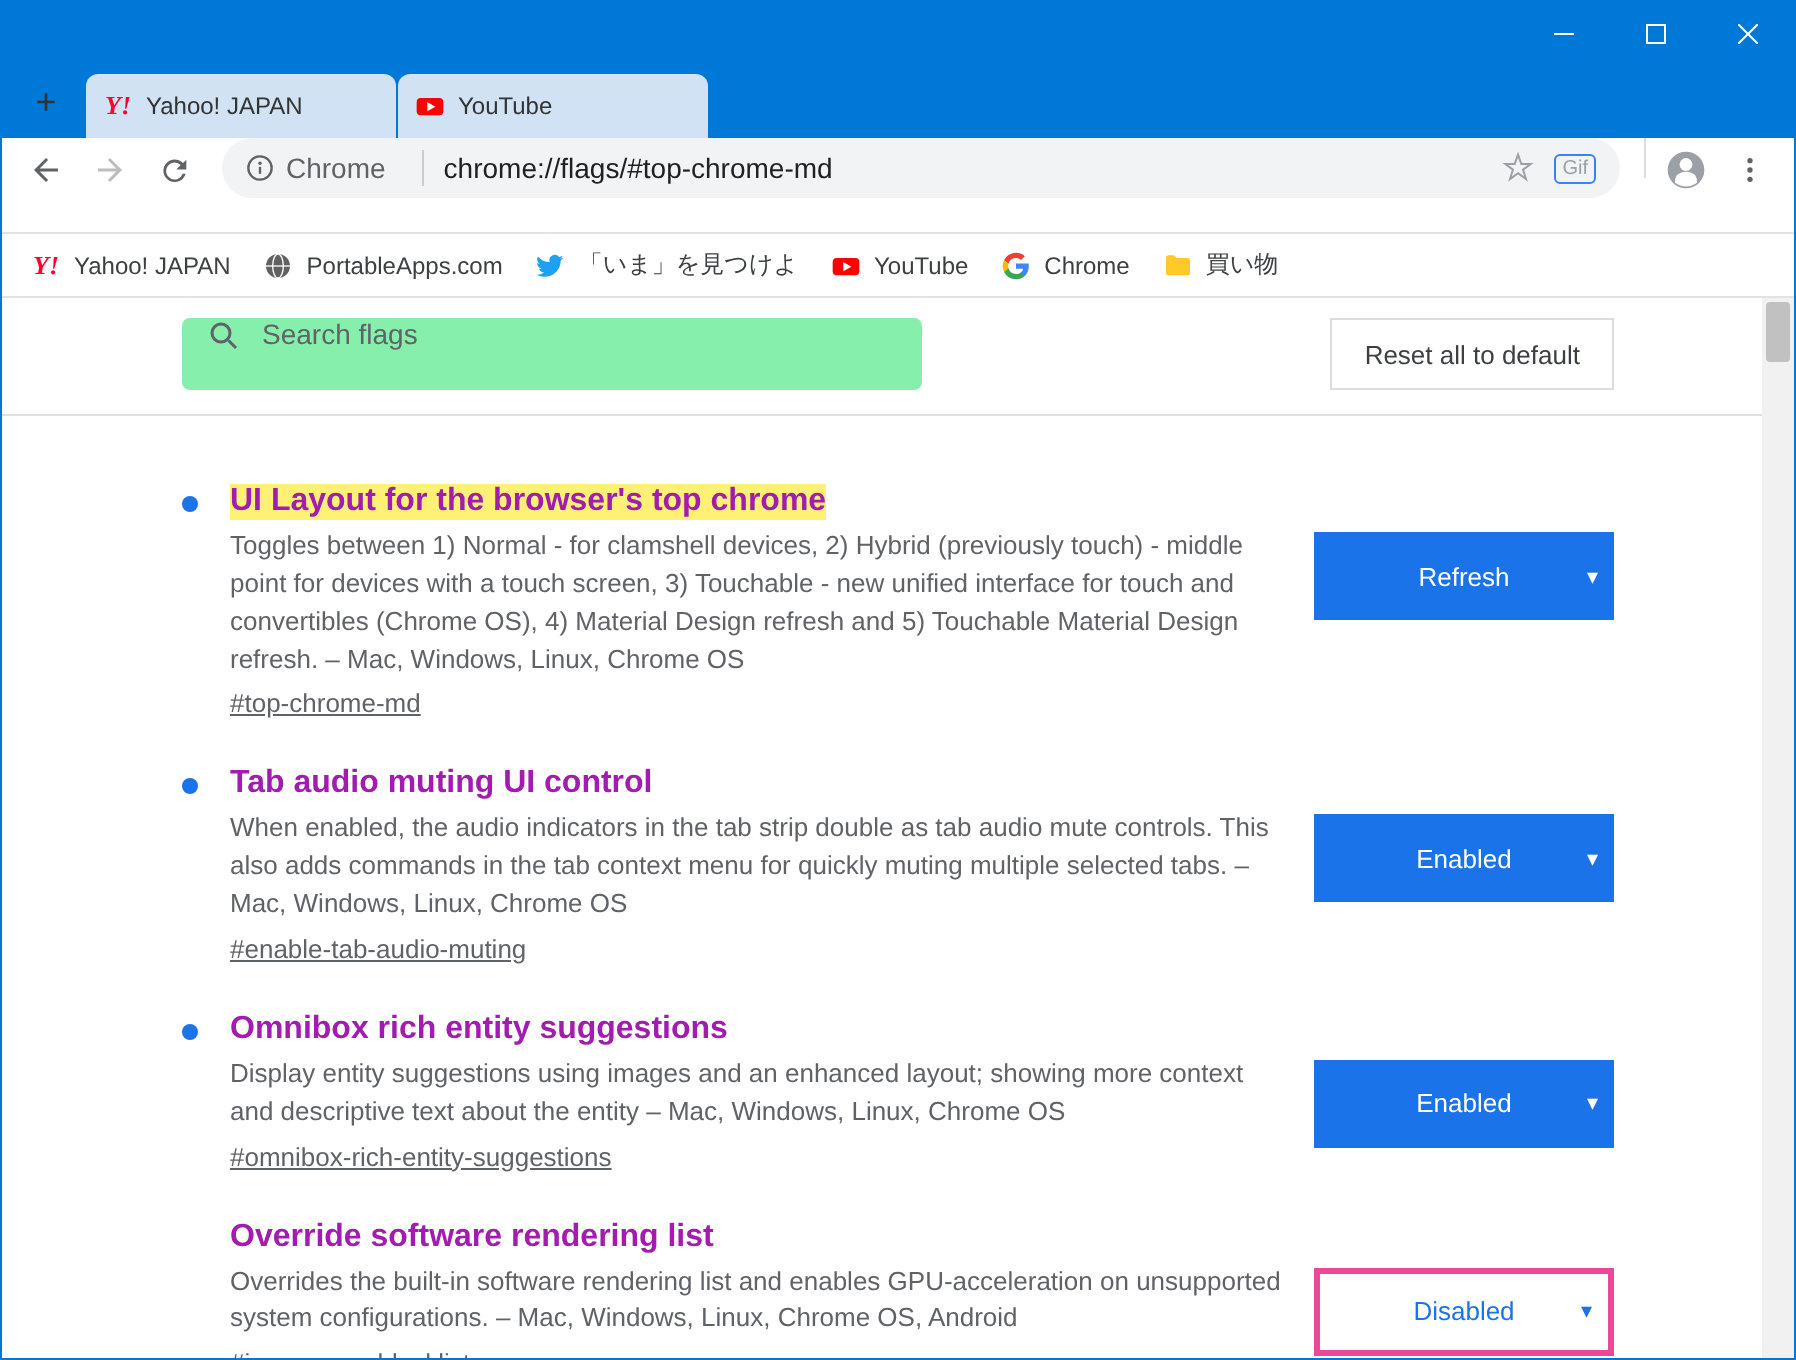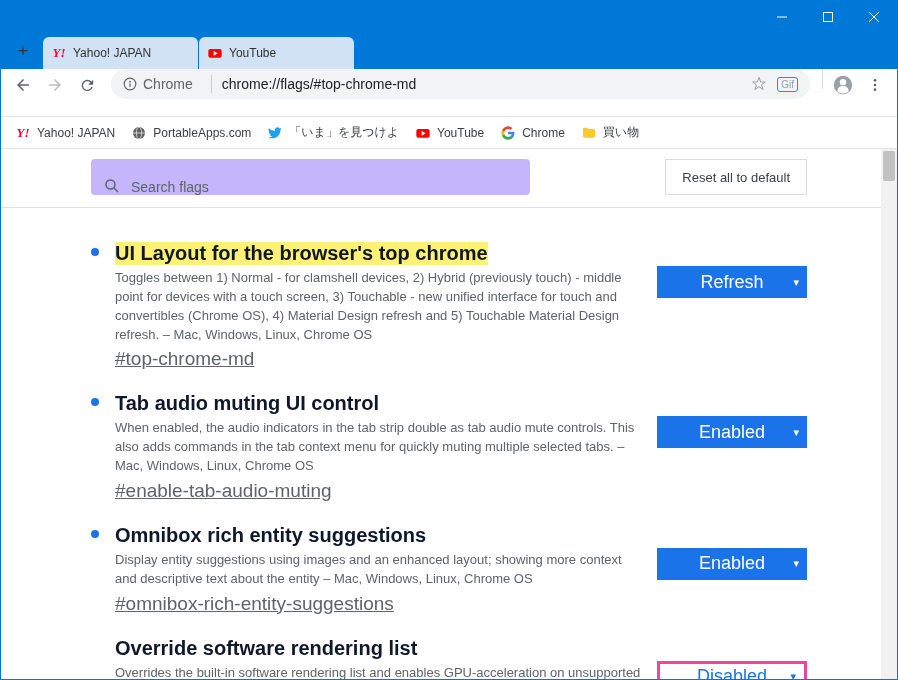--- a/index.html
+++ b/index.html
@@ -32,7 +32,7 @@
 .scrollbar-thumb{position:absolute;right:2px;top:2px;width:12px;height:30px;background:#c1c1c1;border-radius:2px}
 .sticky-head{padding:10px 90px 12px}
 .search-row{display:flex;align-items:center;justify-content:space-between}
-.search-box{width:439px;height:36px;background:#c4b5fd;border-radius:4px;display:flex;align-items:flex-end;padding:0 12px;color:#5f6368;font-size:14px}
+.search-box{width:370px;height:36px;background:#86efac;border-radius:4px;display:flex;align-items:flex-start;padding:0 12px;color:#5f6368;font-size:14px}
 .search-box svg{margin-right:10px}
 .reset-btn{height:36px;padding:0 16px;background:#fff;border:1px solid #dadce0;border-radius:0;font-size:13px;color:#3c4043;cursor:pointer}
 .divider{height:1px;background:#e0e0e0;margin-top:12px;margin-left:-90px;margin-right:-106px}

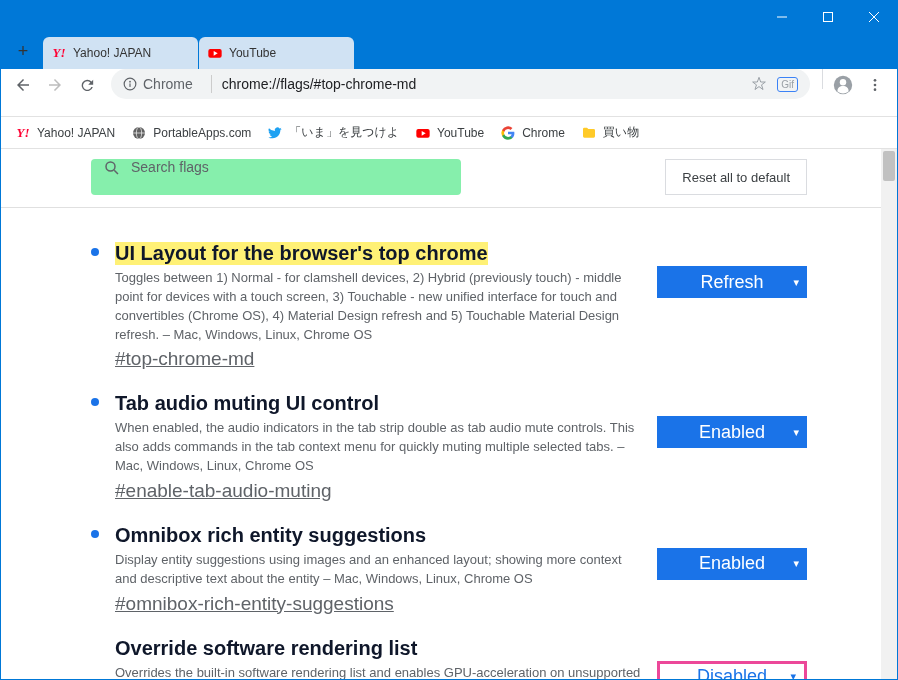--- a/index.html
+++ b/index.html
@@ -41,7 +41,7 @@
 .dot{width:8px;height:8px;background:#1a73e8;border-radius:50%;margin-top:6px;flex-shrink:0}
 .dot.none{visibility:hidden}
 .flag-body{flex:1;min-width:0}
-.flag-title{font-size:20px;font-weight:600;color:#0f172a;margin-bottom:4px;display:inline-block}
+.flag-title{font-size:16px;font-weight:600;color:#a21caf;margin-bottom:4px;display:inline-block}
 .flag-title.hl{background:#fff176}
 .flag-desc{font-size:13px;color:#5f6368;line-height:1.45;margin-bottom:4px}
 .flag-anchor{font-size:19px;color:#5f6368;text-decoration:underline}

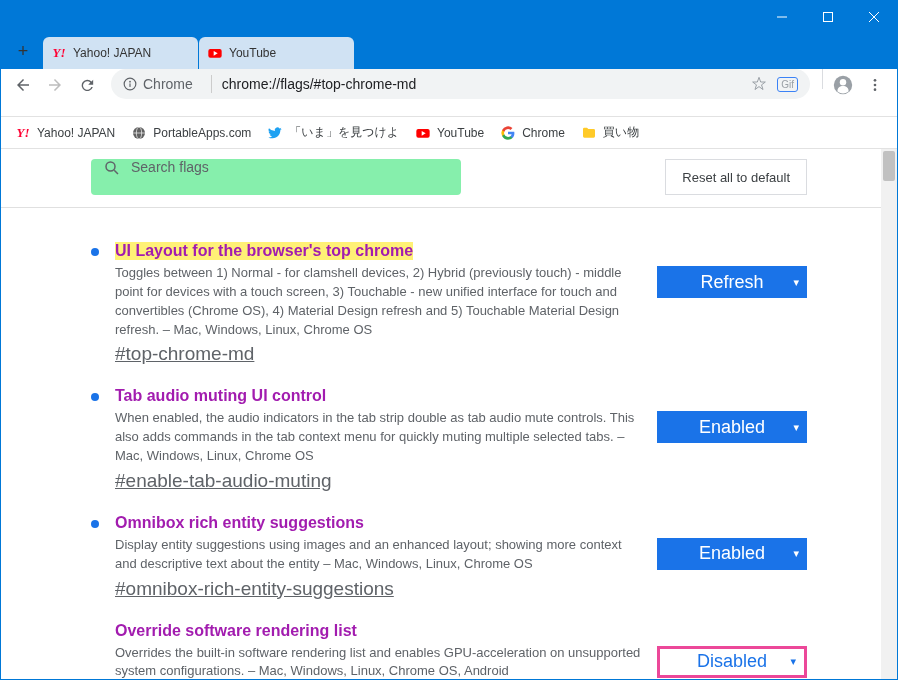--- a/index.html
+++ b/index.html
@@ -46,7 +46,7 @@
 .flag-desc{font-size:13px;color:#5f6368;line-height:1.45;margin-bottom:4px}
 .flag-anchor{font-size:19px;color:#5f6368;text-decoration:underline}
 .flag-ctrl{width:150px;flex-shrink:0;padding-top:24px}
-.sel{width:150px;height:32px;background:#1a73e8;color:#fff;border:none;font-size:18px;display:flex;align-items:center;justify-content:center;position:relative;cursor:pointer}
+.sel{width:150px;height:44px;background:#1a73e8;color:#fff;border:none;font-size:13px;display:flex;align-items:center;justify-content:center;position:relative;cursor:pointer}
 .sel::after{content:"▾";position:absolute;right:8px;font-size:11px}
 .sel.outlined{background:#fff;color:#1a73e8;border:3px solid #ec4899}
 .yj{color:#ff0033;font-weight:900;font-size:13px;font-style:italic;font-family:"Times New Roman",serif}

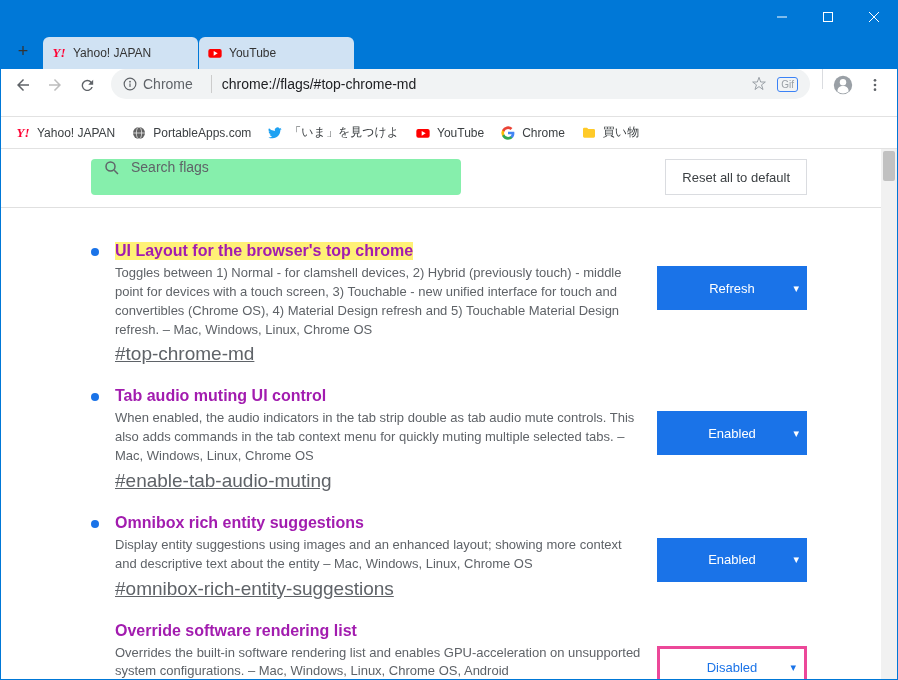--- a/index.html
+++ b/index.html
@@ -44,7 +44,7 @@
 .flag-title{font-size:16px;font-weight:600;color:#a21caf;margin-bottom:4px;display:inline-block}
 .flag-title.hl{background:#fff176}
 .flag-desc{font-size:13px;color:#5f6368;line-height:1.45;margin-bottom:4px}
-.flag-anchor{font-size:19px;color:#5f6368;text-decoration:underline}
+.flag-anchor{font-size:13px;color:#5f6368;text-decoration:underline}
 .flag-ctrl{width:150px;flex-shrink:0;padding-top:24px}
 .sel{width:150px;height:44px;background:#1a73e8;color:#fff;border:none;font-size:13px;display:flex;align-items:center;justify-content:center;position:relative;cursor:pointer}
 .sel::after{content:"▾";position:absolute;right:8px;font-size:11px}

